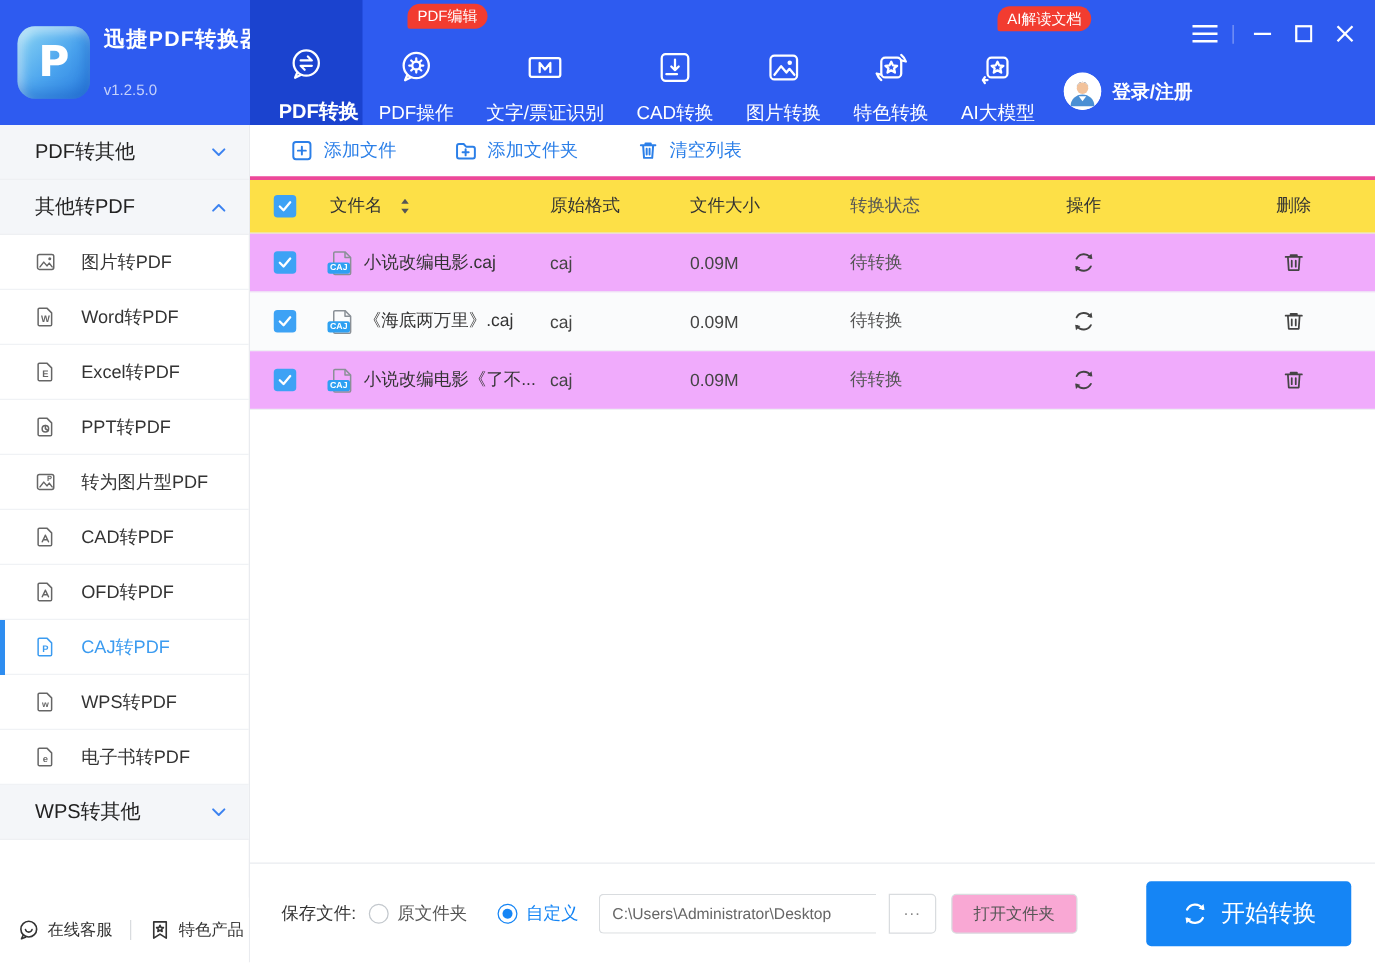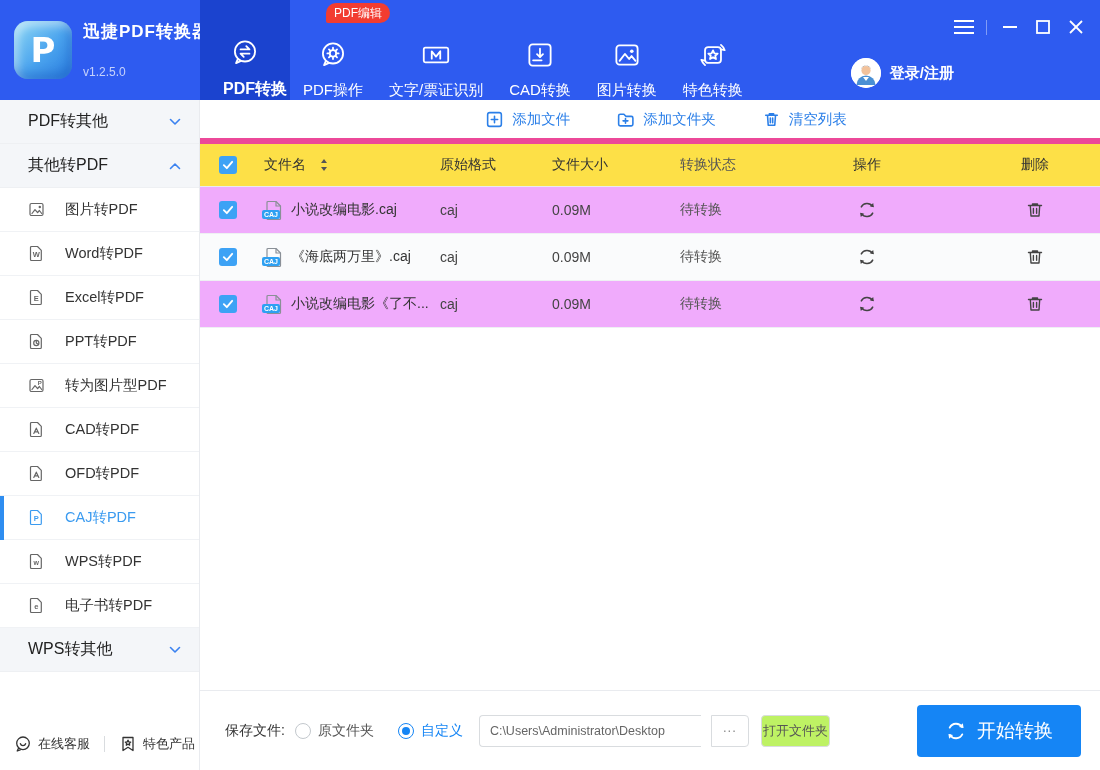--- a/index.html
+++ b/index.html
@@ -183,6 +183,17 @@
       <span class="tlabel">特色转换</span>
     </div>
 
+    <div class="tab tab-ai">
+      <span class="nav-badge">AI解读文档</span>
+      <span>
+        <svg width="34" height="34" viewBox="0 0 32 32" fill="none" stroke="#fff" stroke-width="1.7" stroke-linecap="round" stroke-linejoin="round">
+          <rect x="8.5" y="8.5" width="15" height="15" rx="3"></rect>
+          <polygon points="16,11.6 17.3,14.4 20.4,14.7 18.1,16.7 18.8,19.8 16,18.1 13.2,19.8 13.9,16.7 11.6,14.7 14.7,14.4"></polygon>
+          <path d="M8.5 25.5 h-3.5 l1.5 -2.2 M5 25.5 l1.5 2.2"></path>
+        </svg>
+      </span>
+      <span class="tlabel">AI大模型</span>
+    </div>
   </div>
 
   <div class="login">

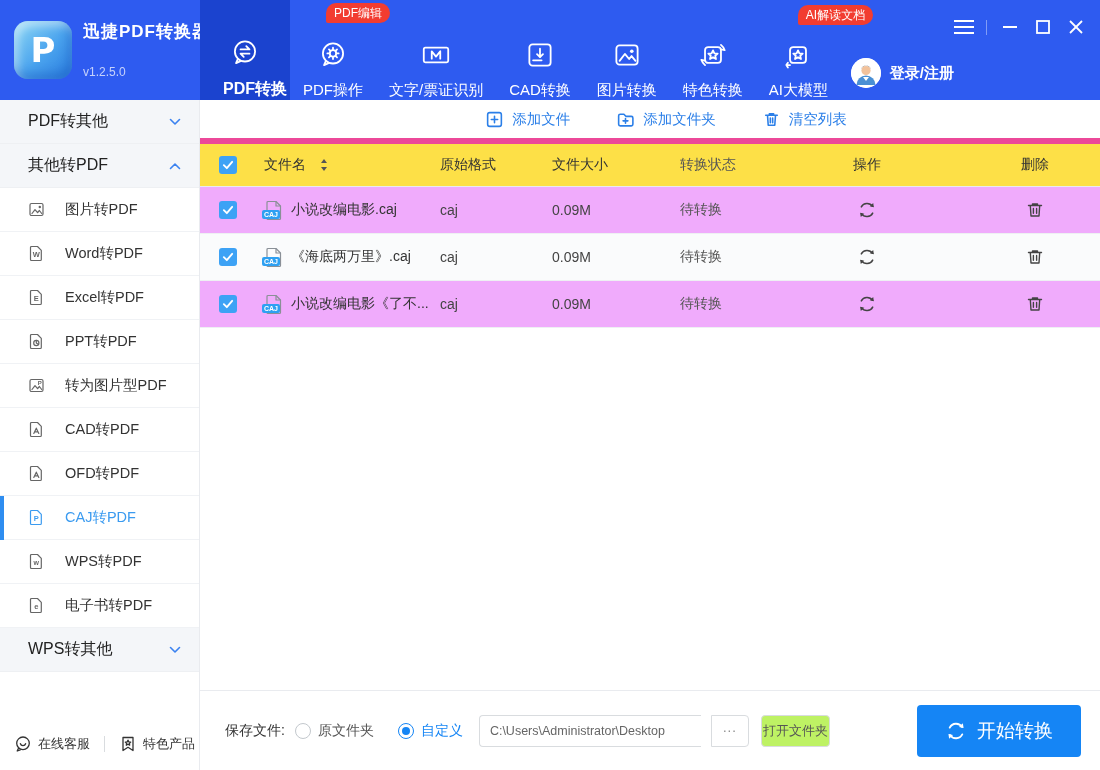--- a/index.html
+++ b/index.html
@@ -53,7 +53,7 @@
   
   .main { position:absolute; left:200px; top:100px; width:900px; height:670px; background:#fff; }
   .toolbar { height:44px; display:flex; align-items:center; gap:46px; padding-left:32px;
-    border-bottom:6px solid #ec4899;justify-content:center; }
+    border-bottom:3px solid #ec4899; }
   .tool-btn { display:flex; align-items:center; gap:8px; color:#2b7fe8; font-size:14.5px; cursor:pointer; }
 
   .grid-cols { display:grid; grid-template-columns:56px 176px 100px 120px 112px 206px 130px; align-items:center; }

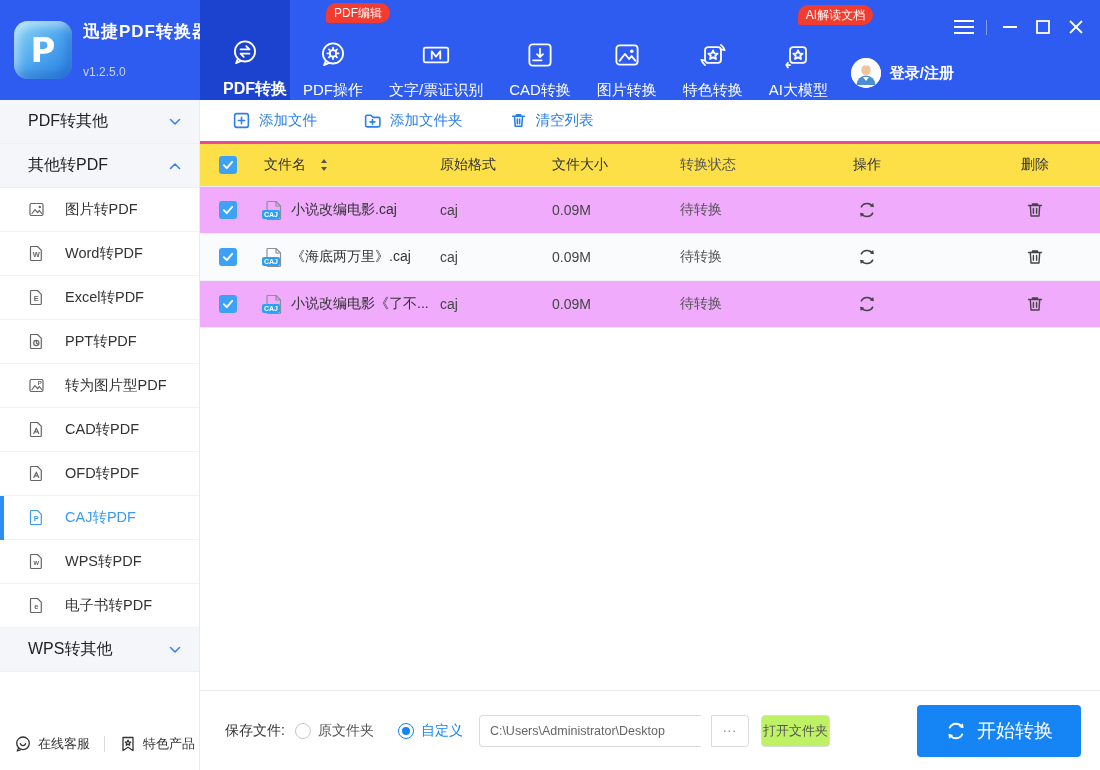--- a/index.html
+++ b/index.html
@@ -95,8 +95,8 @@
   .browse-btn { width:38px; height:32px; border:1px solid #d9dcdf; border-radius:0 4px 4px 0;
     background:#fff; color:#888; font-size:13px; letter-spacing:1px; cursor:pointer;
     display:flex; align-items:center; justify-content:center; padding-bottom:6px; }
-  .open-btn { height:32px; margin-left:12px; padding:0 1px; border:1px solid #d9dcdf; border-radius:4px;
-    background:#bef264; font-size:13px; color:#555; cursor:pointer; display:flex; align-items:center; }
+  .open-btn { height:32px; margin-left:12px; padding:0 17px; border:1px solid #d9dcdf; border-radius:4px;
+    background:#f9a8d4; font-size:13px; color:#555; cursor:pointer; display:flex; align-items:center; }
   .start-btn { margin-left:auto; margin-right:19px; width:164px; height:52px; border:none; border-radius:4px;
     background:#1585f5; color:#fff; font-size:19px; display:flex; align-items:center; justify-content:center;
     gap:10px; cursor:pointer; font-family:"Liberation Sans","DejaVu Sans",sans-serif; }

